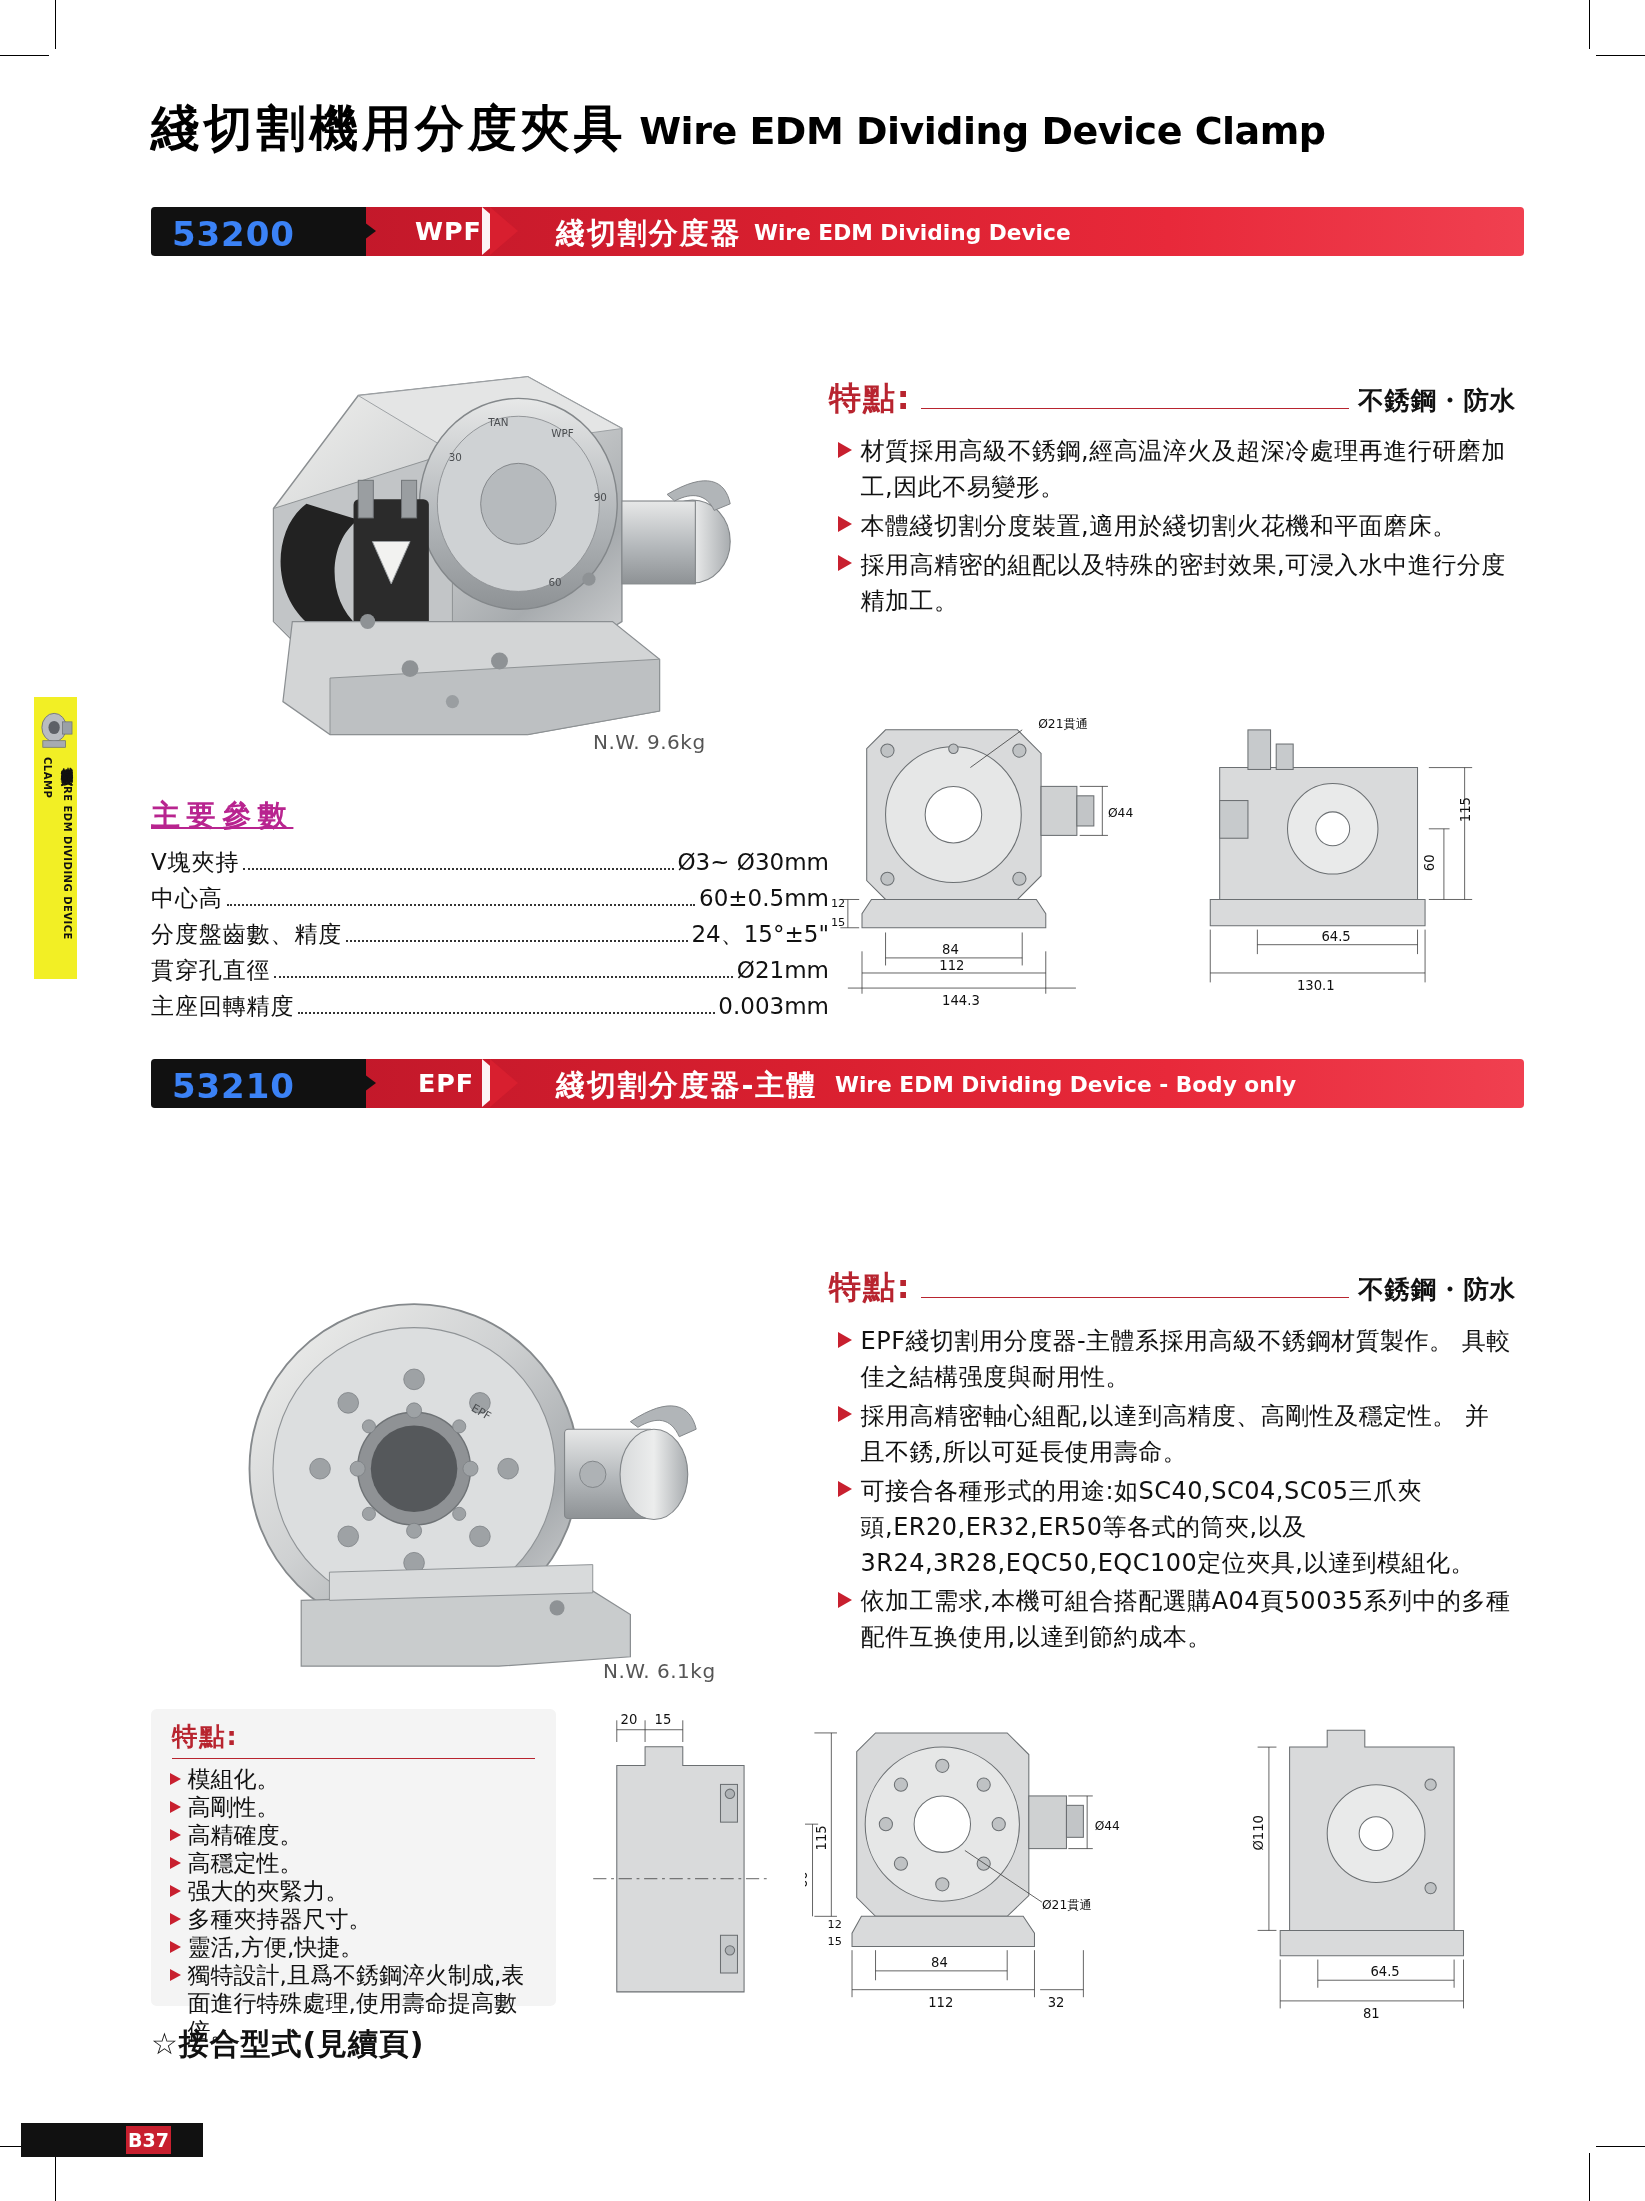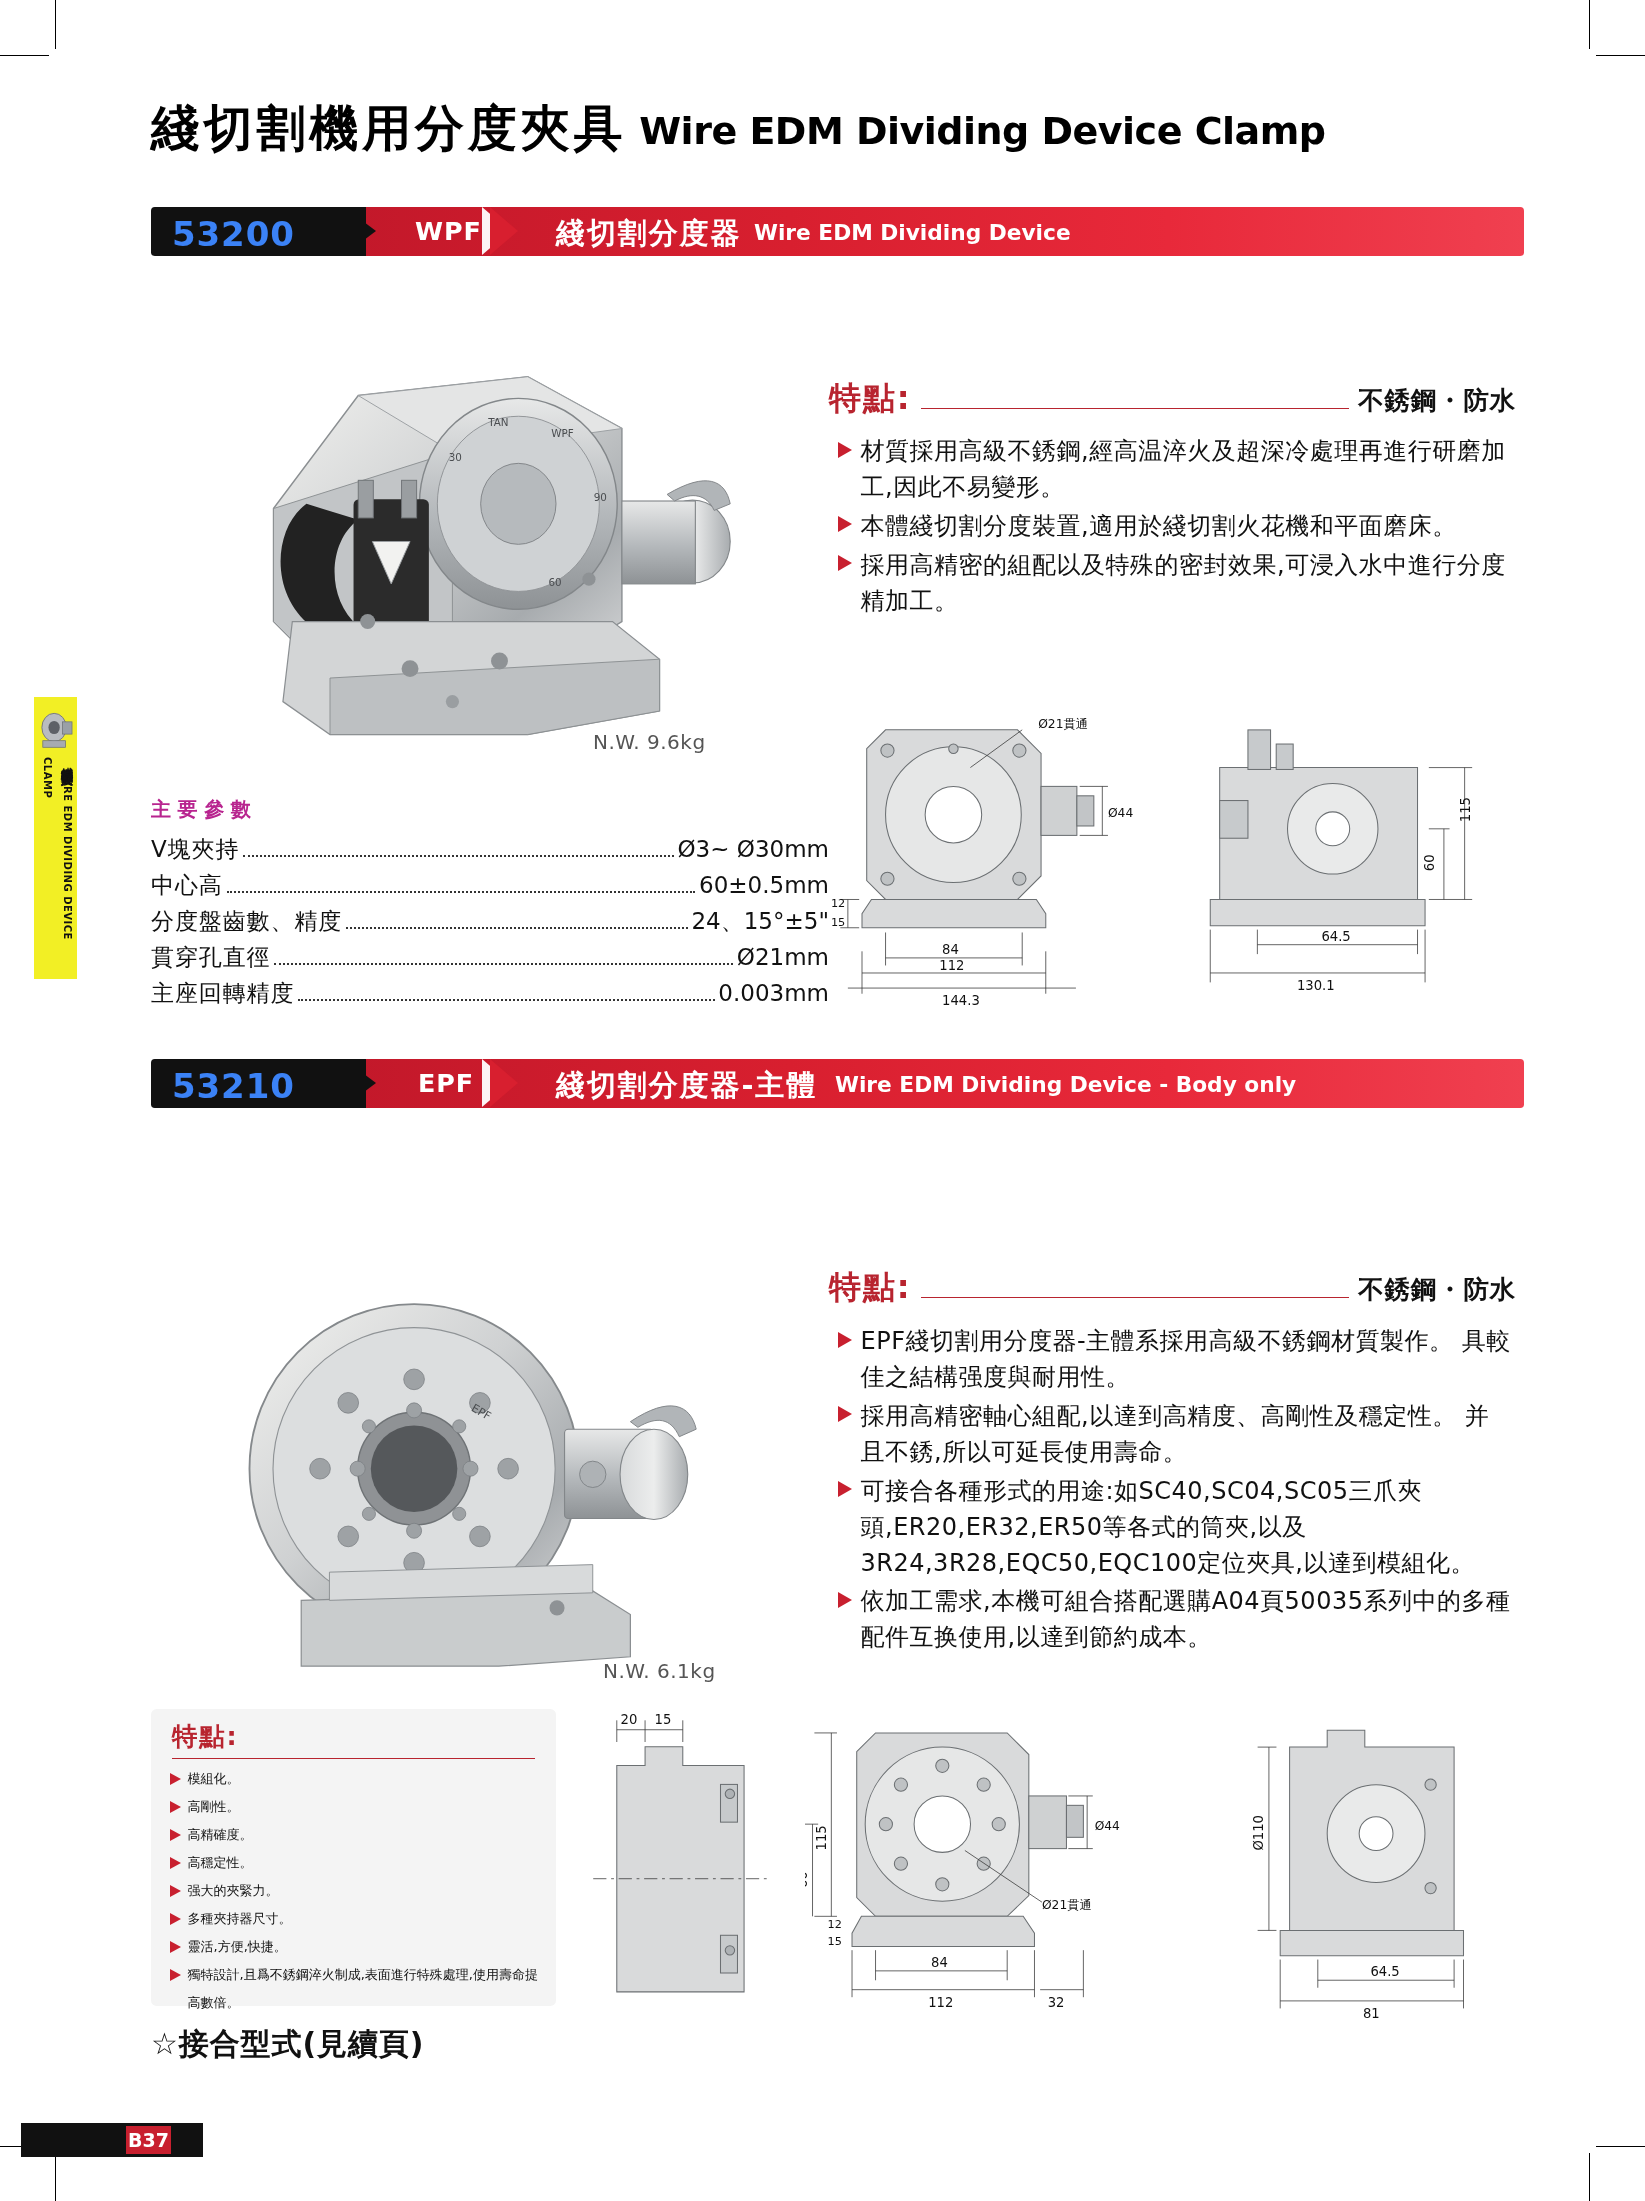--- a/index.html
+++ b/index.html
@@ -55,7 +55,7 @@
 
   
   .params{position:absolute;}
-  .params .h{font-size:20px;font-weight:700;color:#b8248f;letter-spacing:6.6px;margin-bottom:7.5px;}
+  .params .h{font-size:29px;font-weight:700;color:#b8248f;letter-spacing:6.6px;margin-bottom:7.5px;text-decoration:underline;}
   .prow{display:flex;align-items:baseline;font-size:23px;line-height:36px;color:#111;}
   .prow .lb{white-space:nowrap;letter-spacing:0.9px;}
   .prow .dots{flex:1;border-bottom:2.8px dotted #333;margin:0 3.8px 6.6px 3.8px;height:0.9px;}

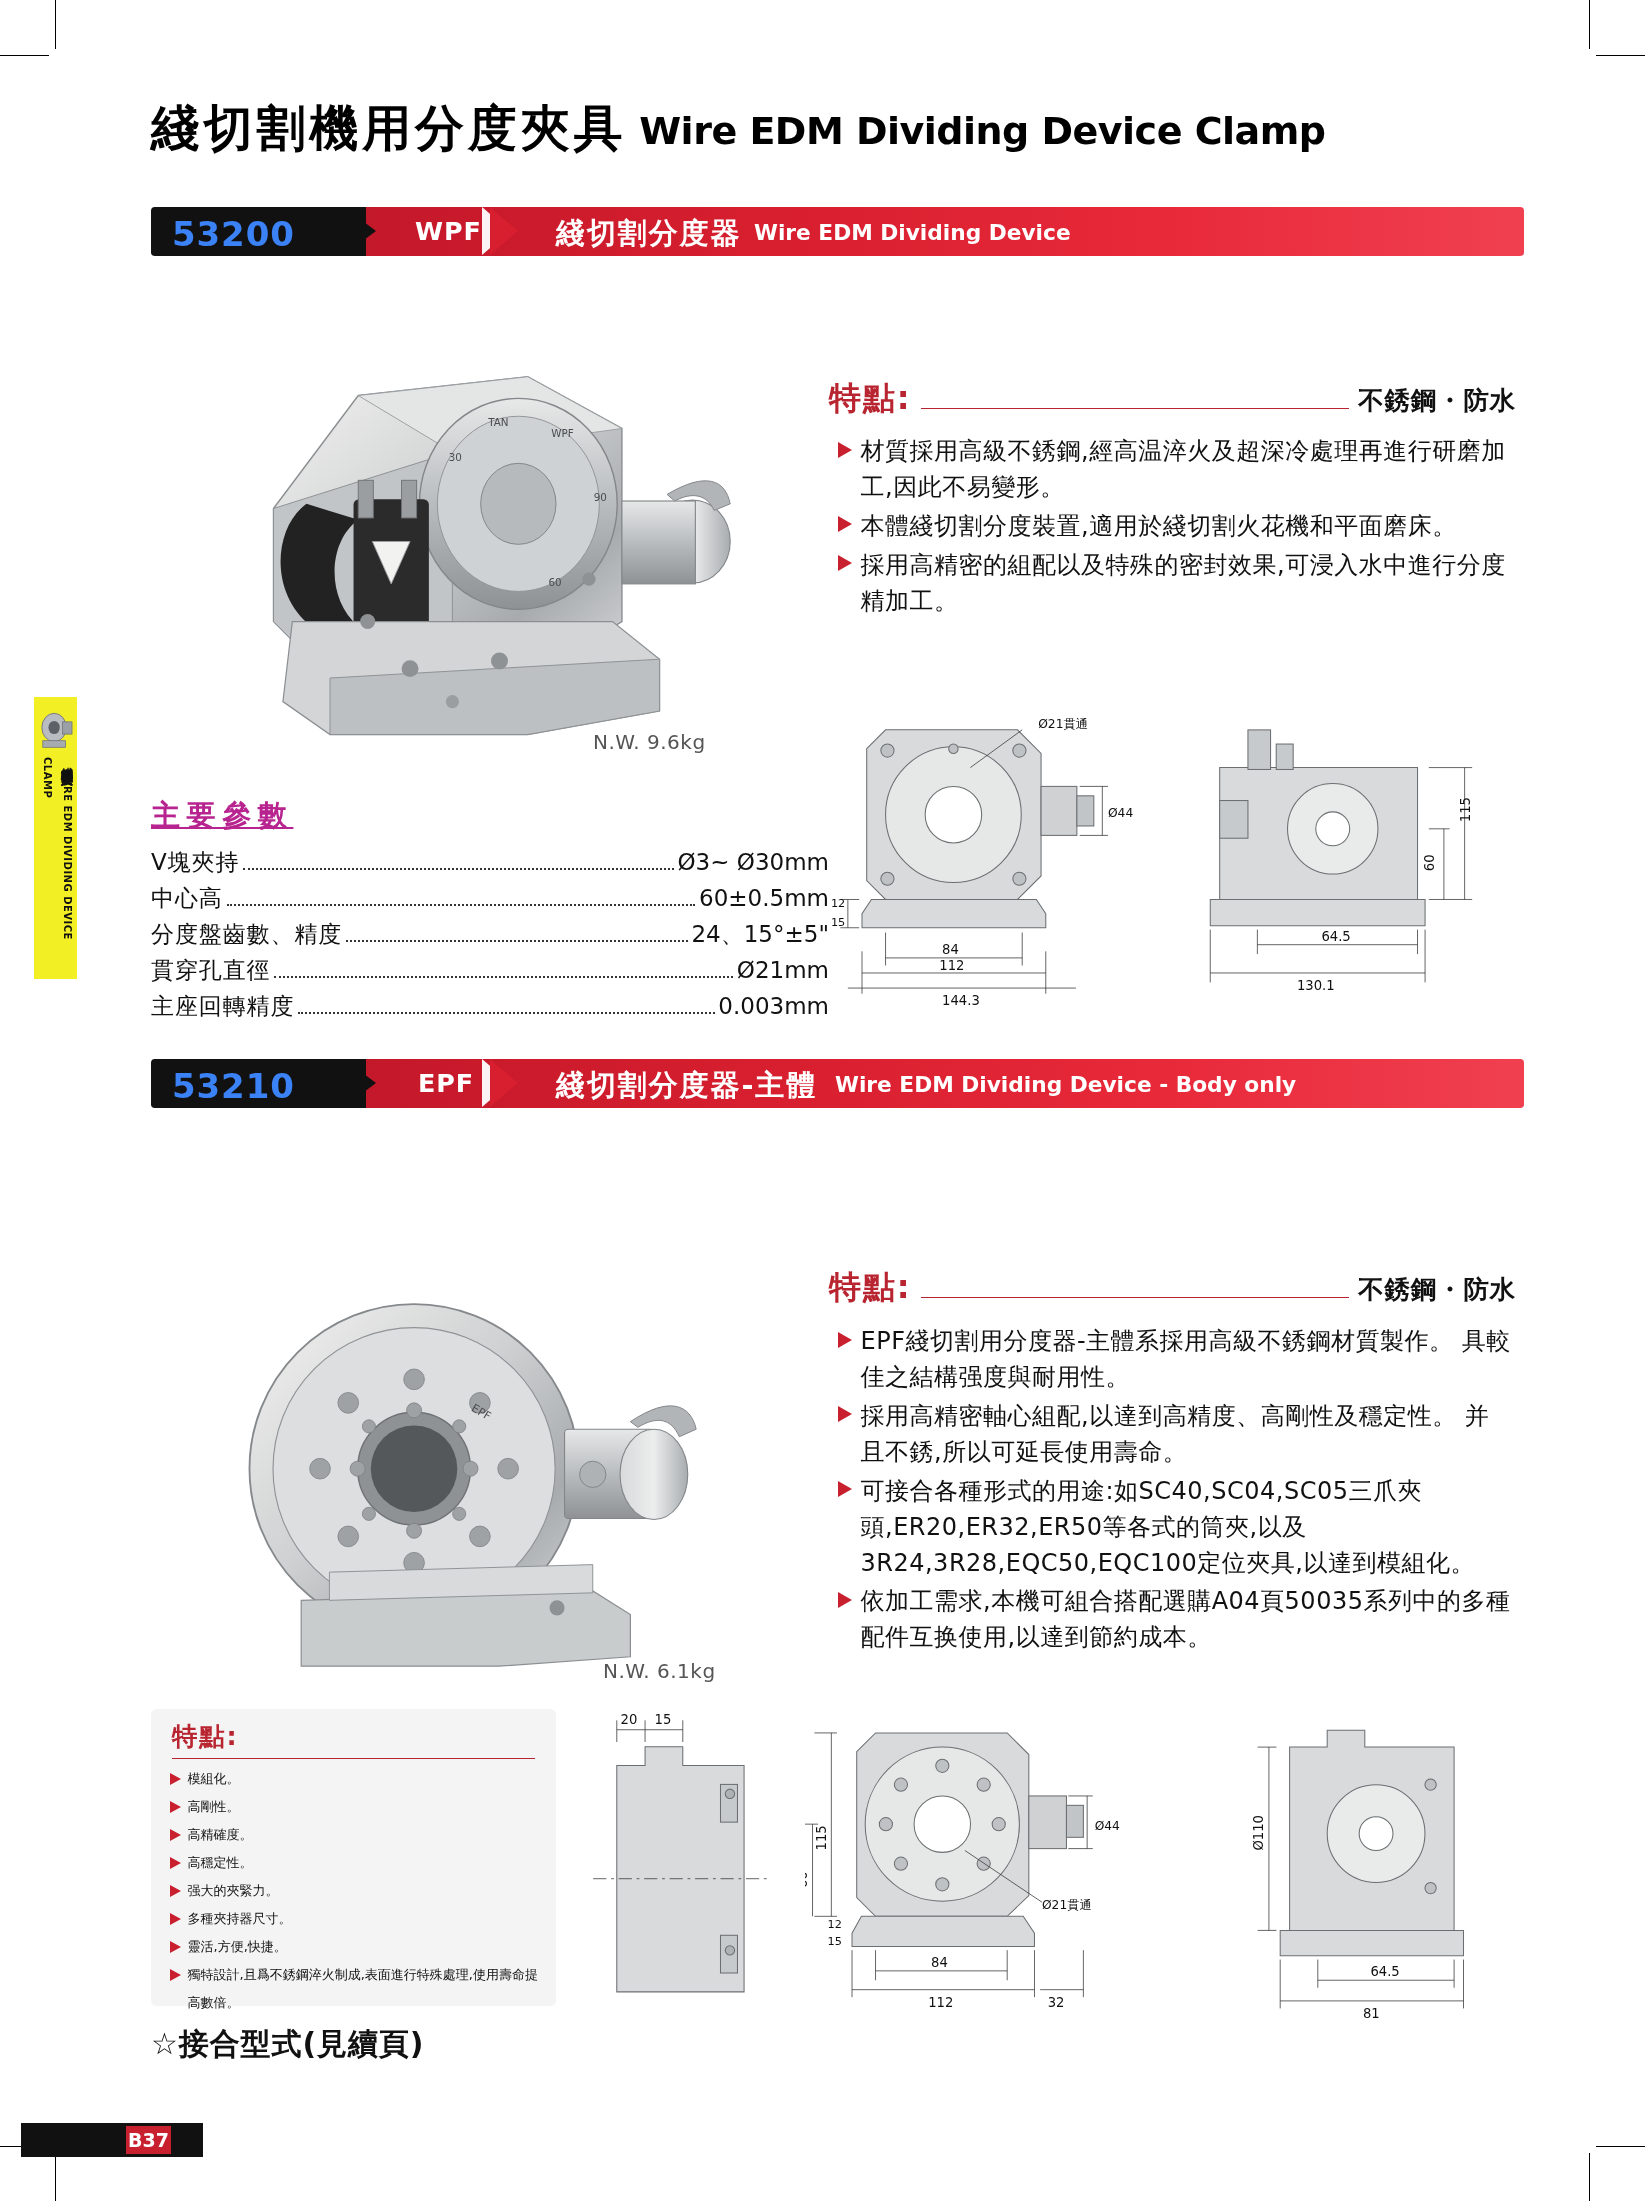--- a/index.html
+++ b/index.html
@@ -73,7 +73,7 @@
   .card ul{position:absolute;left:19px;top:56px;width:377px;margin:0;padding:0;}
   .card li{list-style:none;display:flex;margin-bottom:0px;}
   .card .tri{border-top:6.6px solid transparent;border-bottom:6.6px solid transparent;border-left:11.3px solid #c8202f;margin-top:7.5px;margin-right:6.6px;}
-  .card .ctxt{font-size:13px;line-height:28px;color:#111;}
+  .card .ctxt{font-size:23px;line-height:28px;color:#111;}
 
   .joinnote{position:absolute;left:151px;top:2024px;font-size:30px;font-weight:700;color:#111;letter-spacing:0.9px;}
 

